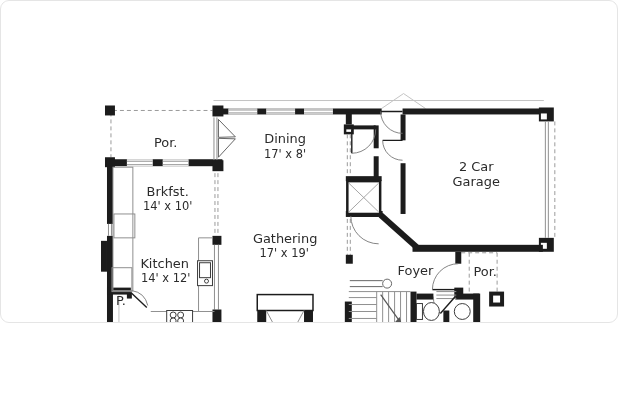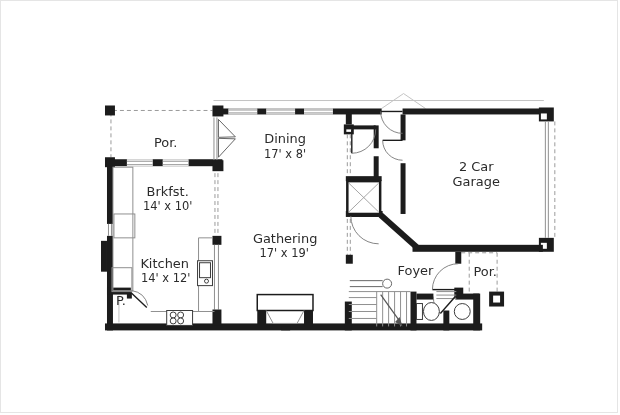--- a/index.html
+++ b/index.html
@@ -8,7 +8,7 @@
   }
   html,body{margin:0;padding:0;background:#fff;}
   .frame{
-    width:618px;height:413px;border:1px solid var(--frame);border-radius:0;
+    width:618px;height:323px;border:1px solid var(--frame);border-radius:9px;
     background:var(--background);box-sizing:border-box;overflow:hidden;
   }
   svg{display:block;}

